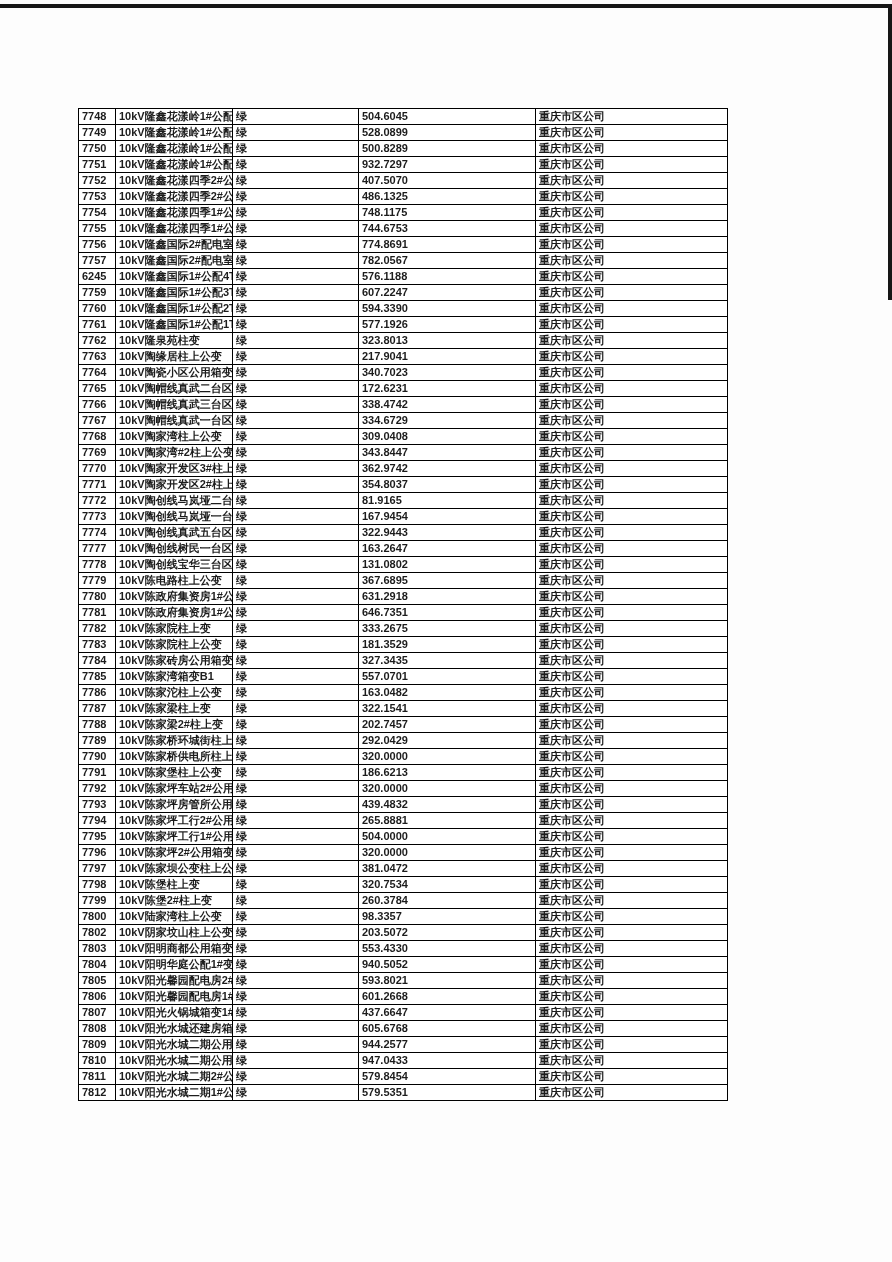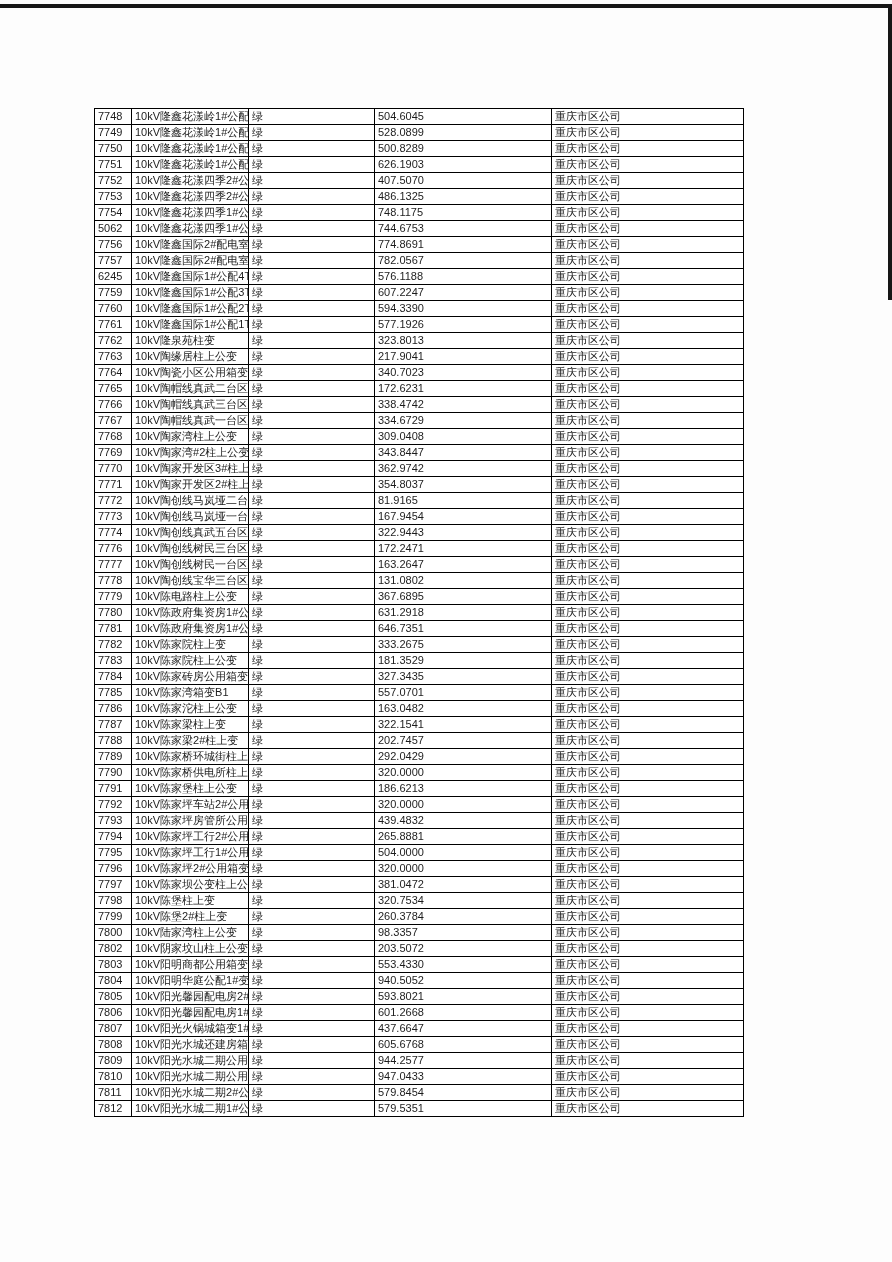--- a/index.html
+++ b/index.html
@@ -32,11 +32,12 @@
   }
   table.data-table {
     position: absolute;
-    left: 94px;
+    left: 78px;
     top: 108px;
     width: 649px;
     border-collapse: collapse;
     table-layout: fixed;
+    font-weight: bold;
   }
   table.data-table td {
     border: 1px solid #000;

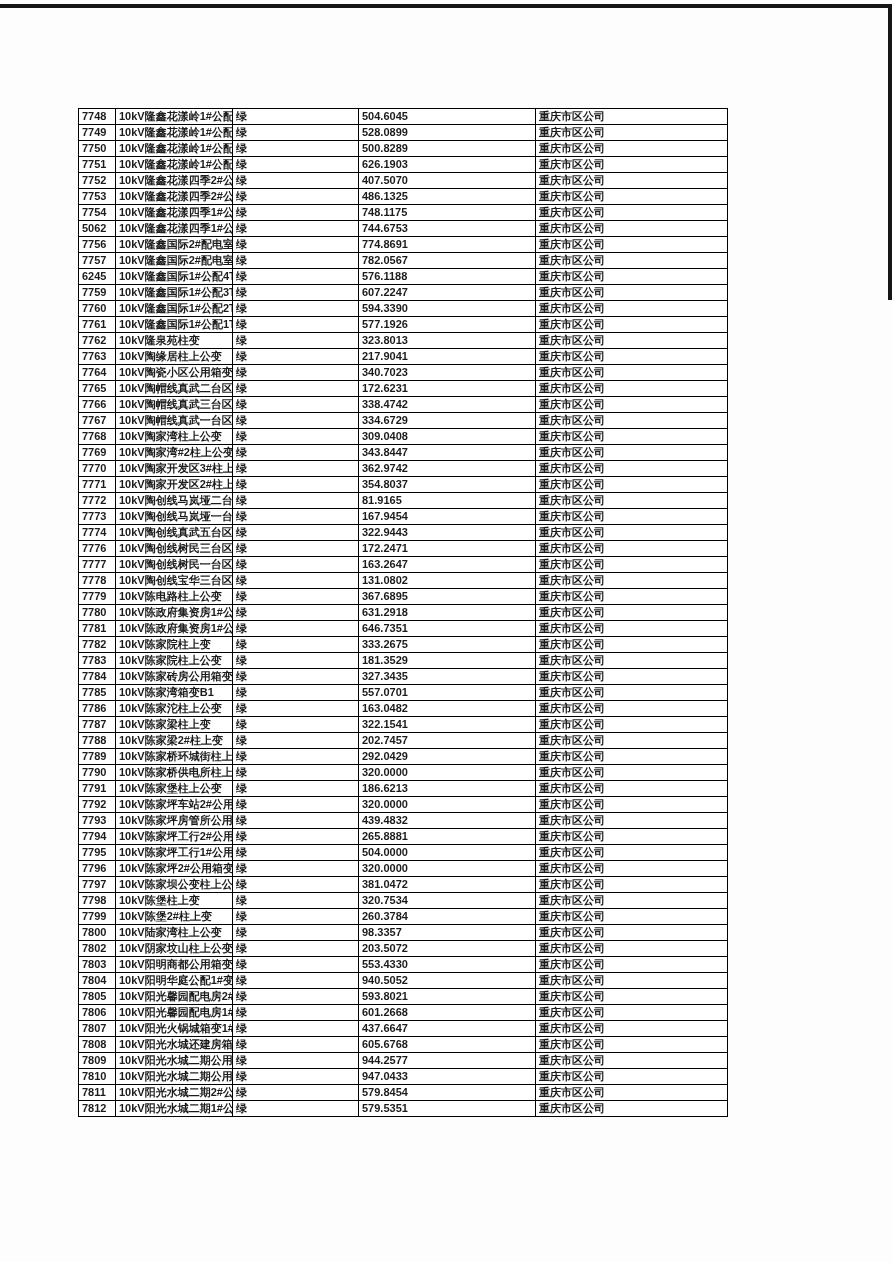--- a/index.html
+++ b/index.html
@@ -92,7 +92,7 @@
           <td>7751</td>
           <td>10kV隆鑫花漾岭1#公配岭</td>
           <td>绿</td>
-          <td>626.1903</td>
+          <td>932.7297</td>
           <td>重庆市区公司</td>
         </tr>
         <tr>

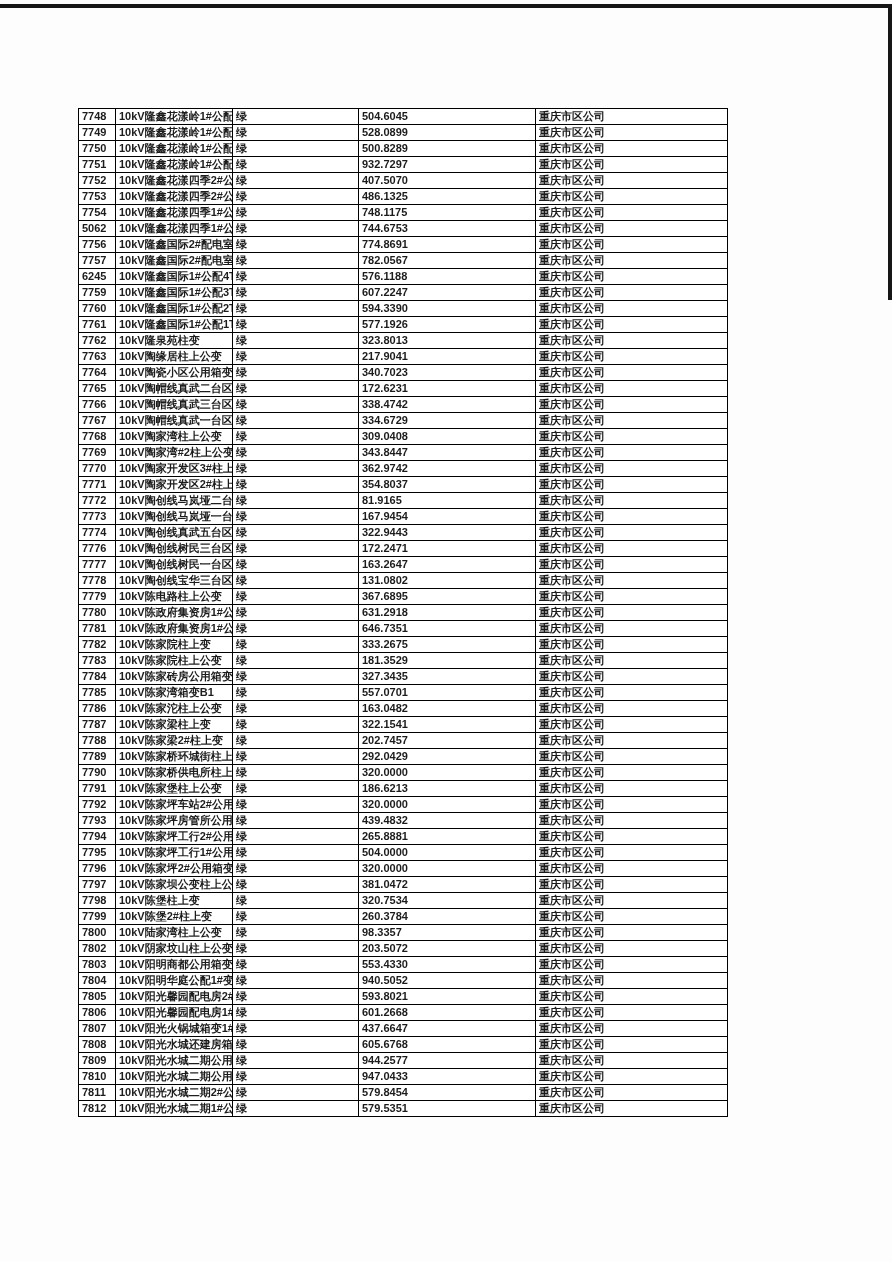--- a/index.html
+++ b/index.html
@@ -117,7 +117,7 @@
           <td>重庆市区公司</td>
         </tr>
         <tr>
-          <td>5062</td>
+          <td>7755</td>
           <td>10kV隆鑫花漾四季1#公配</td>
           <td>绿</td>
           <td>744.6753</td>

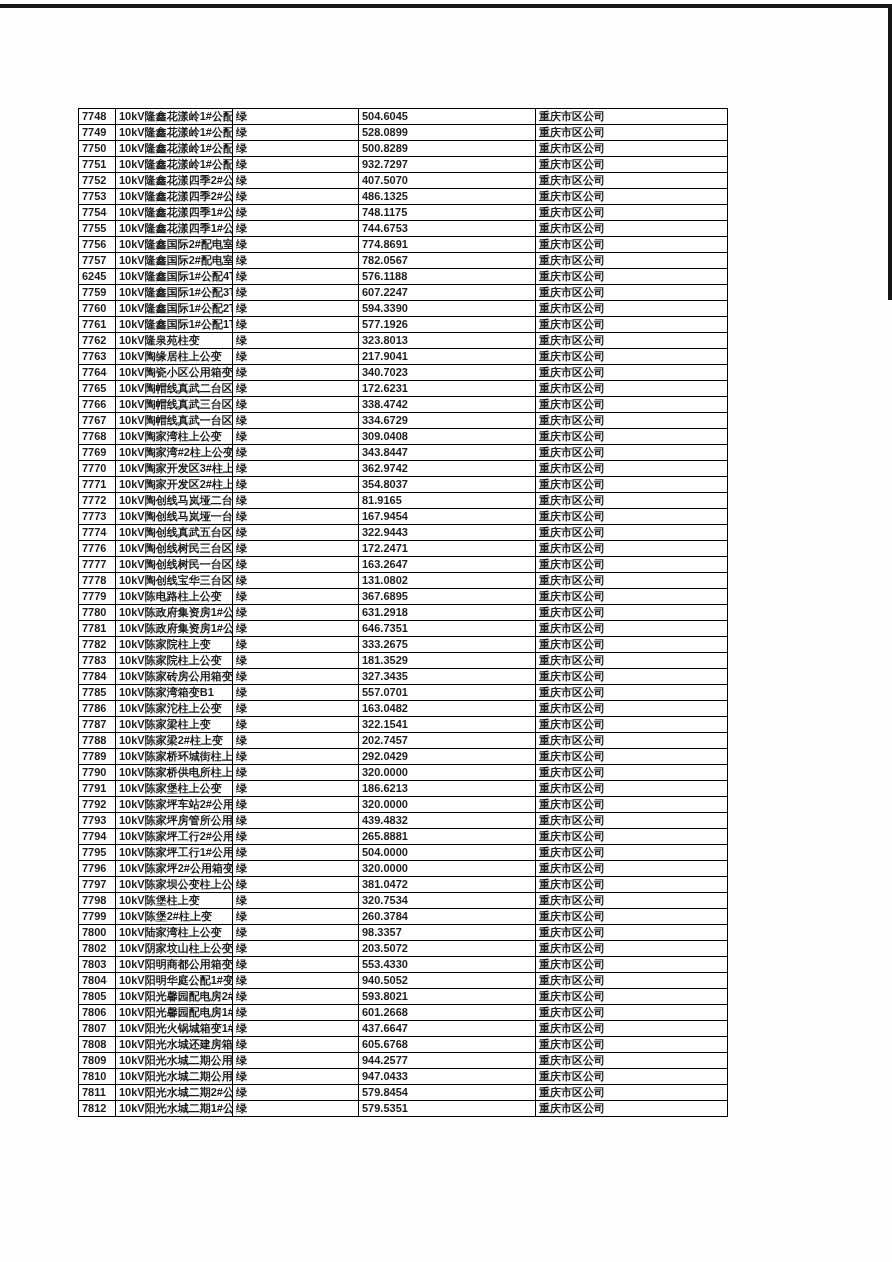--- a/index.html
+++ b/index.html
@@ -257,13 +257,6 @@
           <td>重庆市区公司</td>
         </tr>
         <tr>
-          <td>7776</td>
-          <td>10kV陶创线树民三台区</td>
-          <td>绿</td>
-          <td>172.2471</td>
-          <td>重庆市区公司</td>
-        </tr>
-        <tr>
           <td>7777</td>
           <td>10kV陶创线树民一台区</td>
           <td>绿</td>

